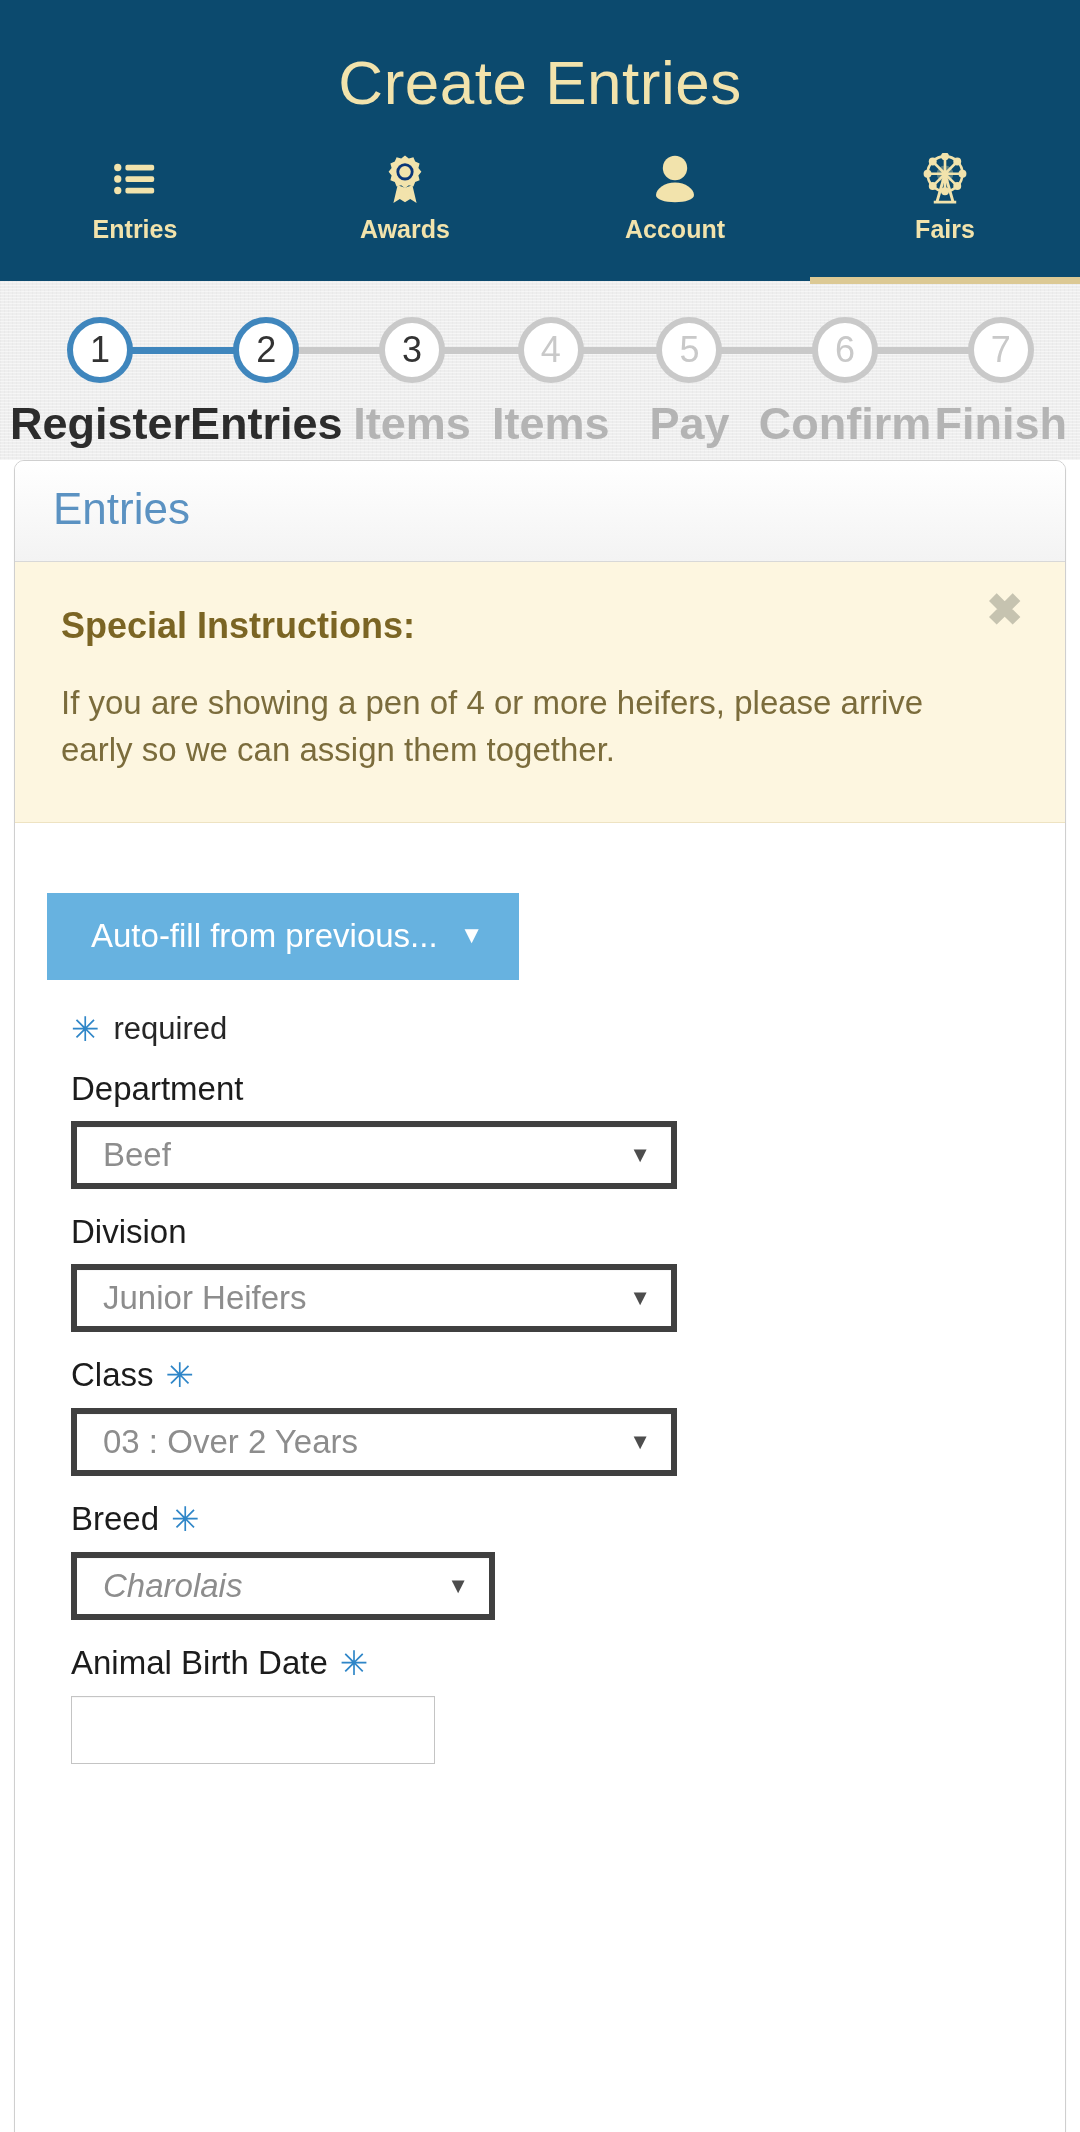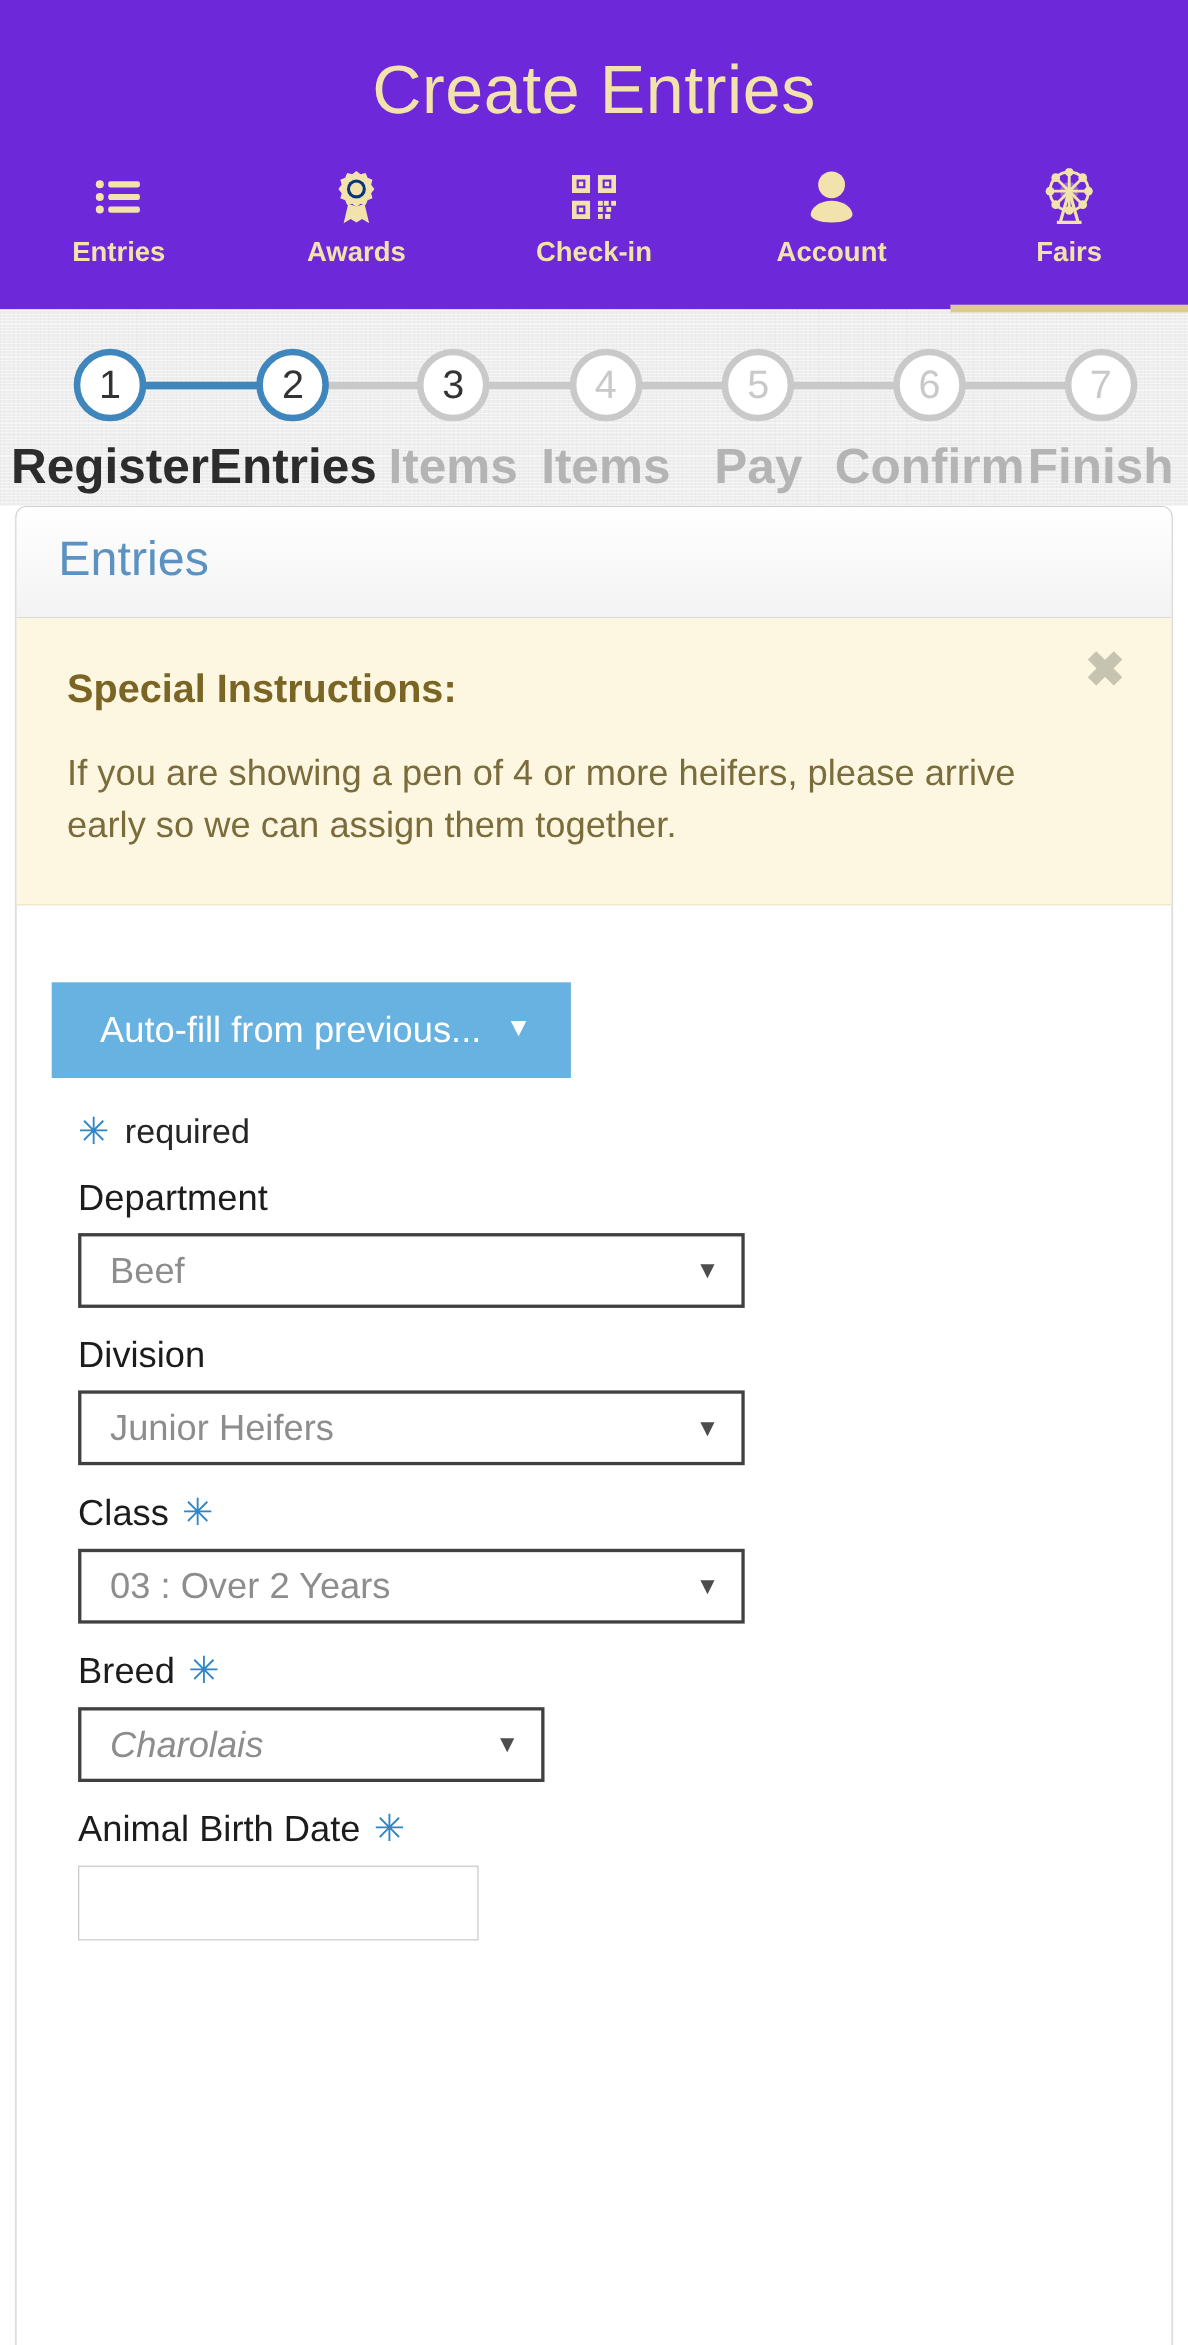--- a/index.html
+++ b/index.html
@@ -14,7 +14,7 @@
 
   
   #app-header {
-    background: #6d28d9;
+    background: #0c4a6e;
     width: 1080px;
     height: 281px;
     position: relative;

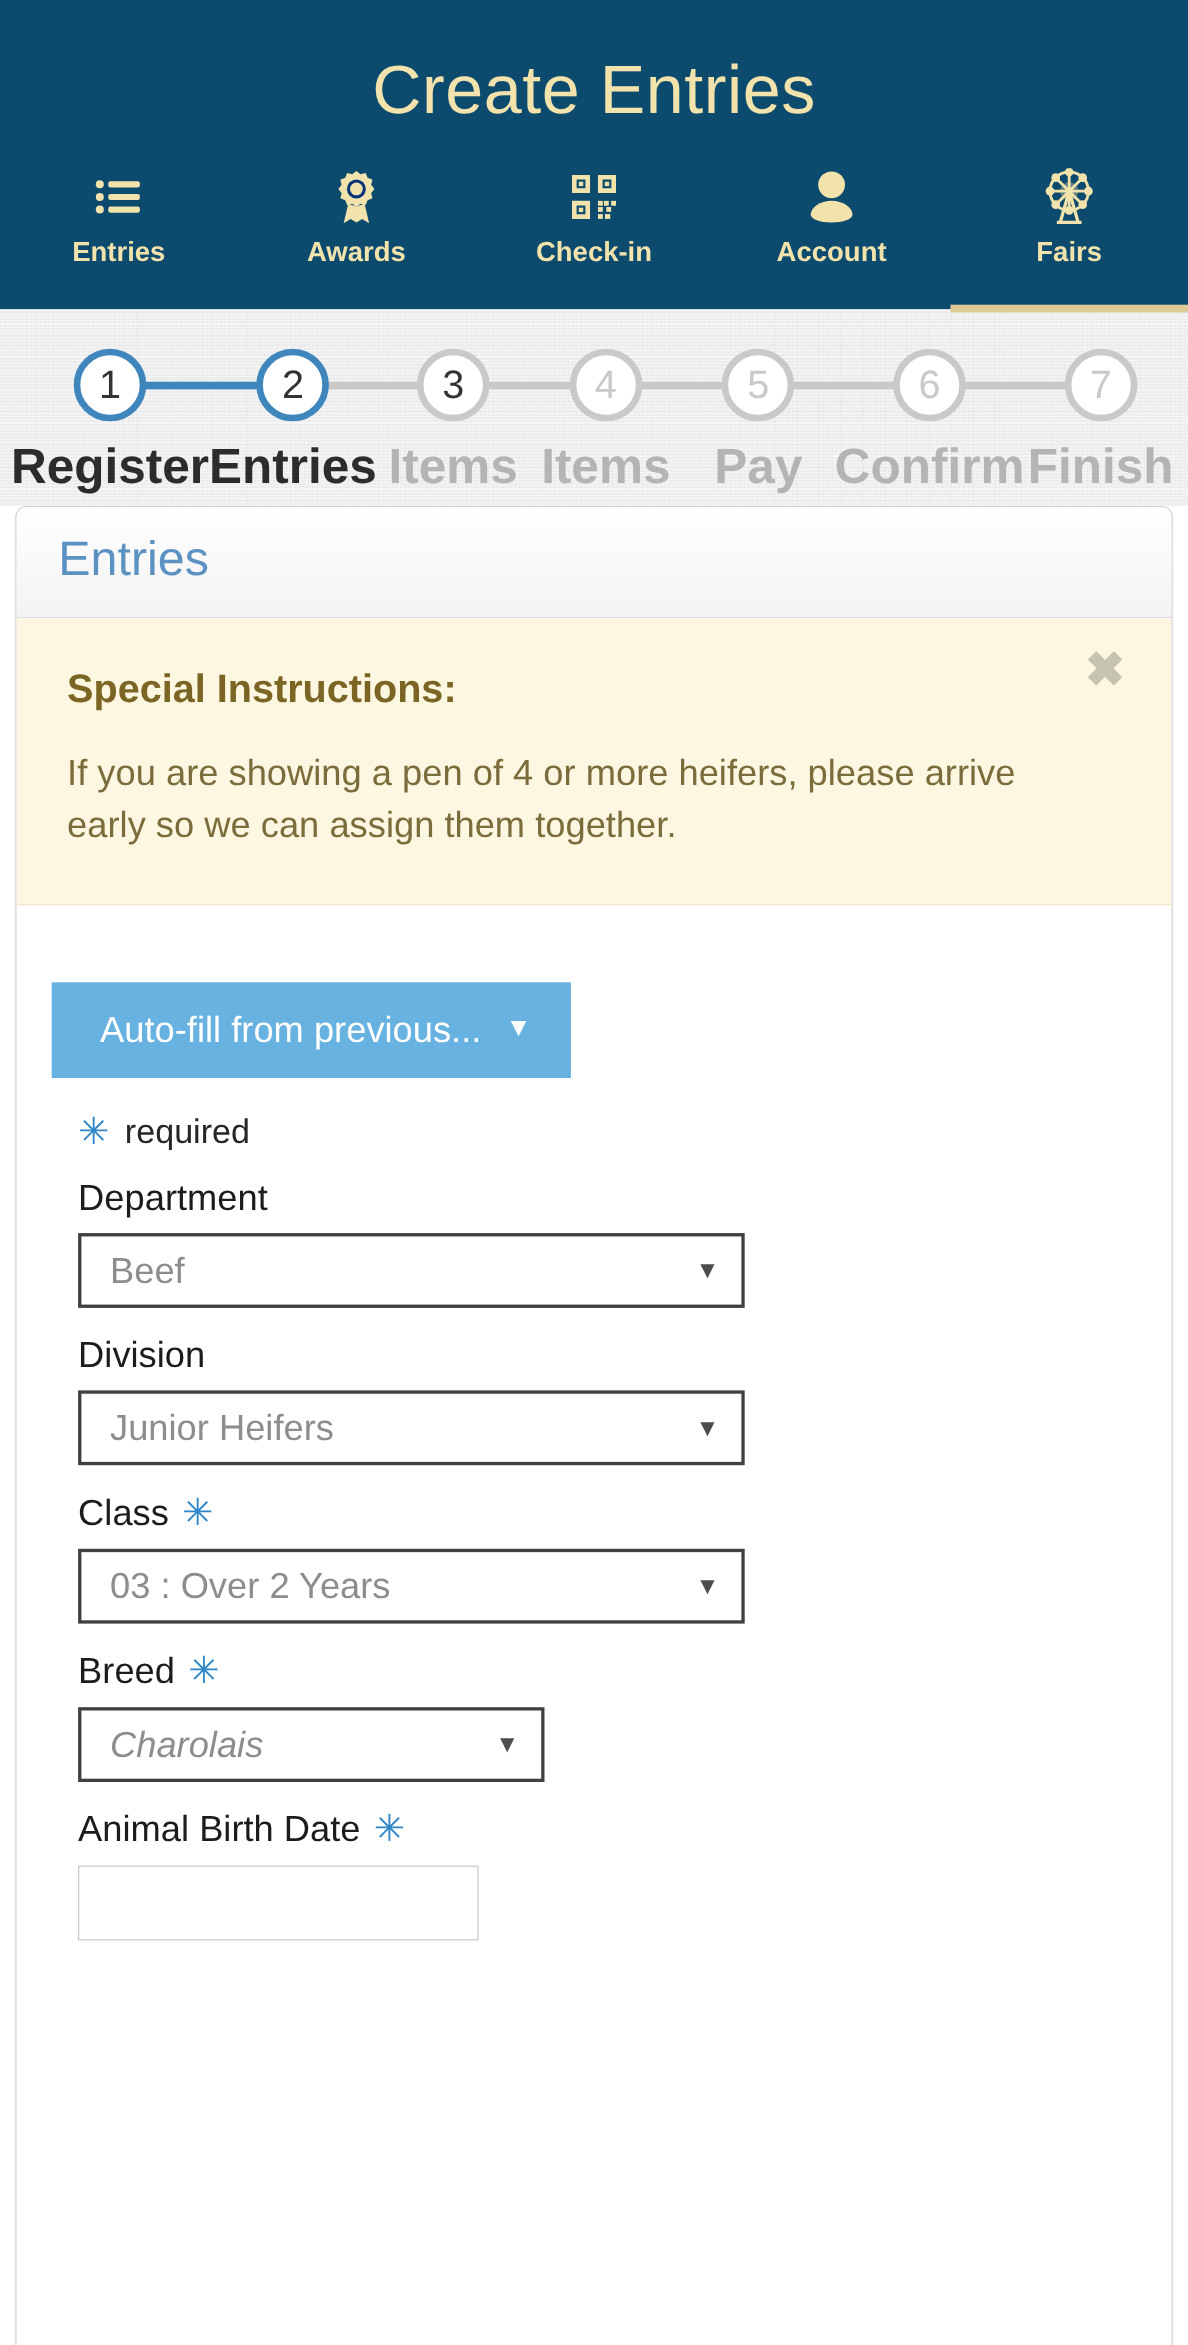--- a/index.html
+++ b/index.html
@@ -344,26 +344,6 @@
       <span class="nav-label">Awards</span>
     </div>
 
-    <div class="nav-tab">
-      <span class="nav-icon">
-        <svg width="48" height="48" viewBox="0 0 24 24" fill="#f2e3ac">
-          <path d="M2 2h8.2v8.2H2V2zm2.1 2.1v4h4v-4h-4z"></path>
-          <rect x="5.1" y="5.1" width="2" height="2"></rect>
-          <path d="M13.8 2H22v8.2h-8.2V2zm2.1 2.1v4h4v-4h-4z"></path>
-          <rect x="16.9" y="5.1" width="2" height="2"></rect>
-          <path d="M2 13.8h8.2V22H2v-8.2zm2.1 2.1v4h4v-4h-4z"></path>
-          <rect x="5.1" y="16.9" width="2" height="2"></rect>
-          <rect x="13.8" y="13.8" width="2.2" height="2.2"></rect>
-          <rect x="16.5" y="13.8" width="2.2" height="2.2"></rect>
-          <rect x="19.8" y="13.8" width="2.2" height="2.2"></rect>
-          <rect x="13.8" y="16.6" width="2.2" height="2.2"></rect>
-          <rect x="17.6" y="16.6" width="2.2" height="2.2"></rect>
-          <rect x="13.8" y="19.8" width="2.2" height="2.2"></rect>
-          <rect x="17" y="19.8" width="2.4" height="2.2"></rect>
-        </svg>
-      </span>
-      <span class="nav-label">Check-in</span>
-    </div>
 
     <div class="nav-tab">
       <span class="nav-icon">

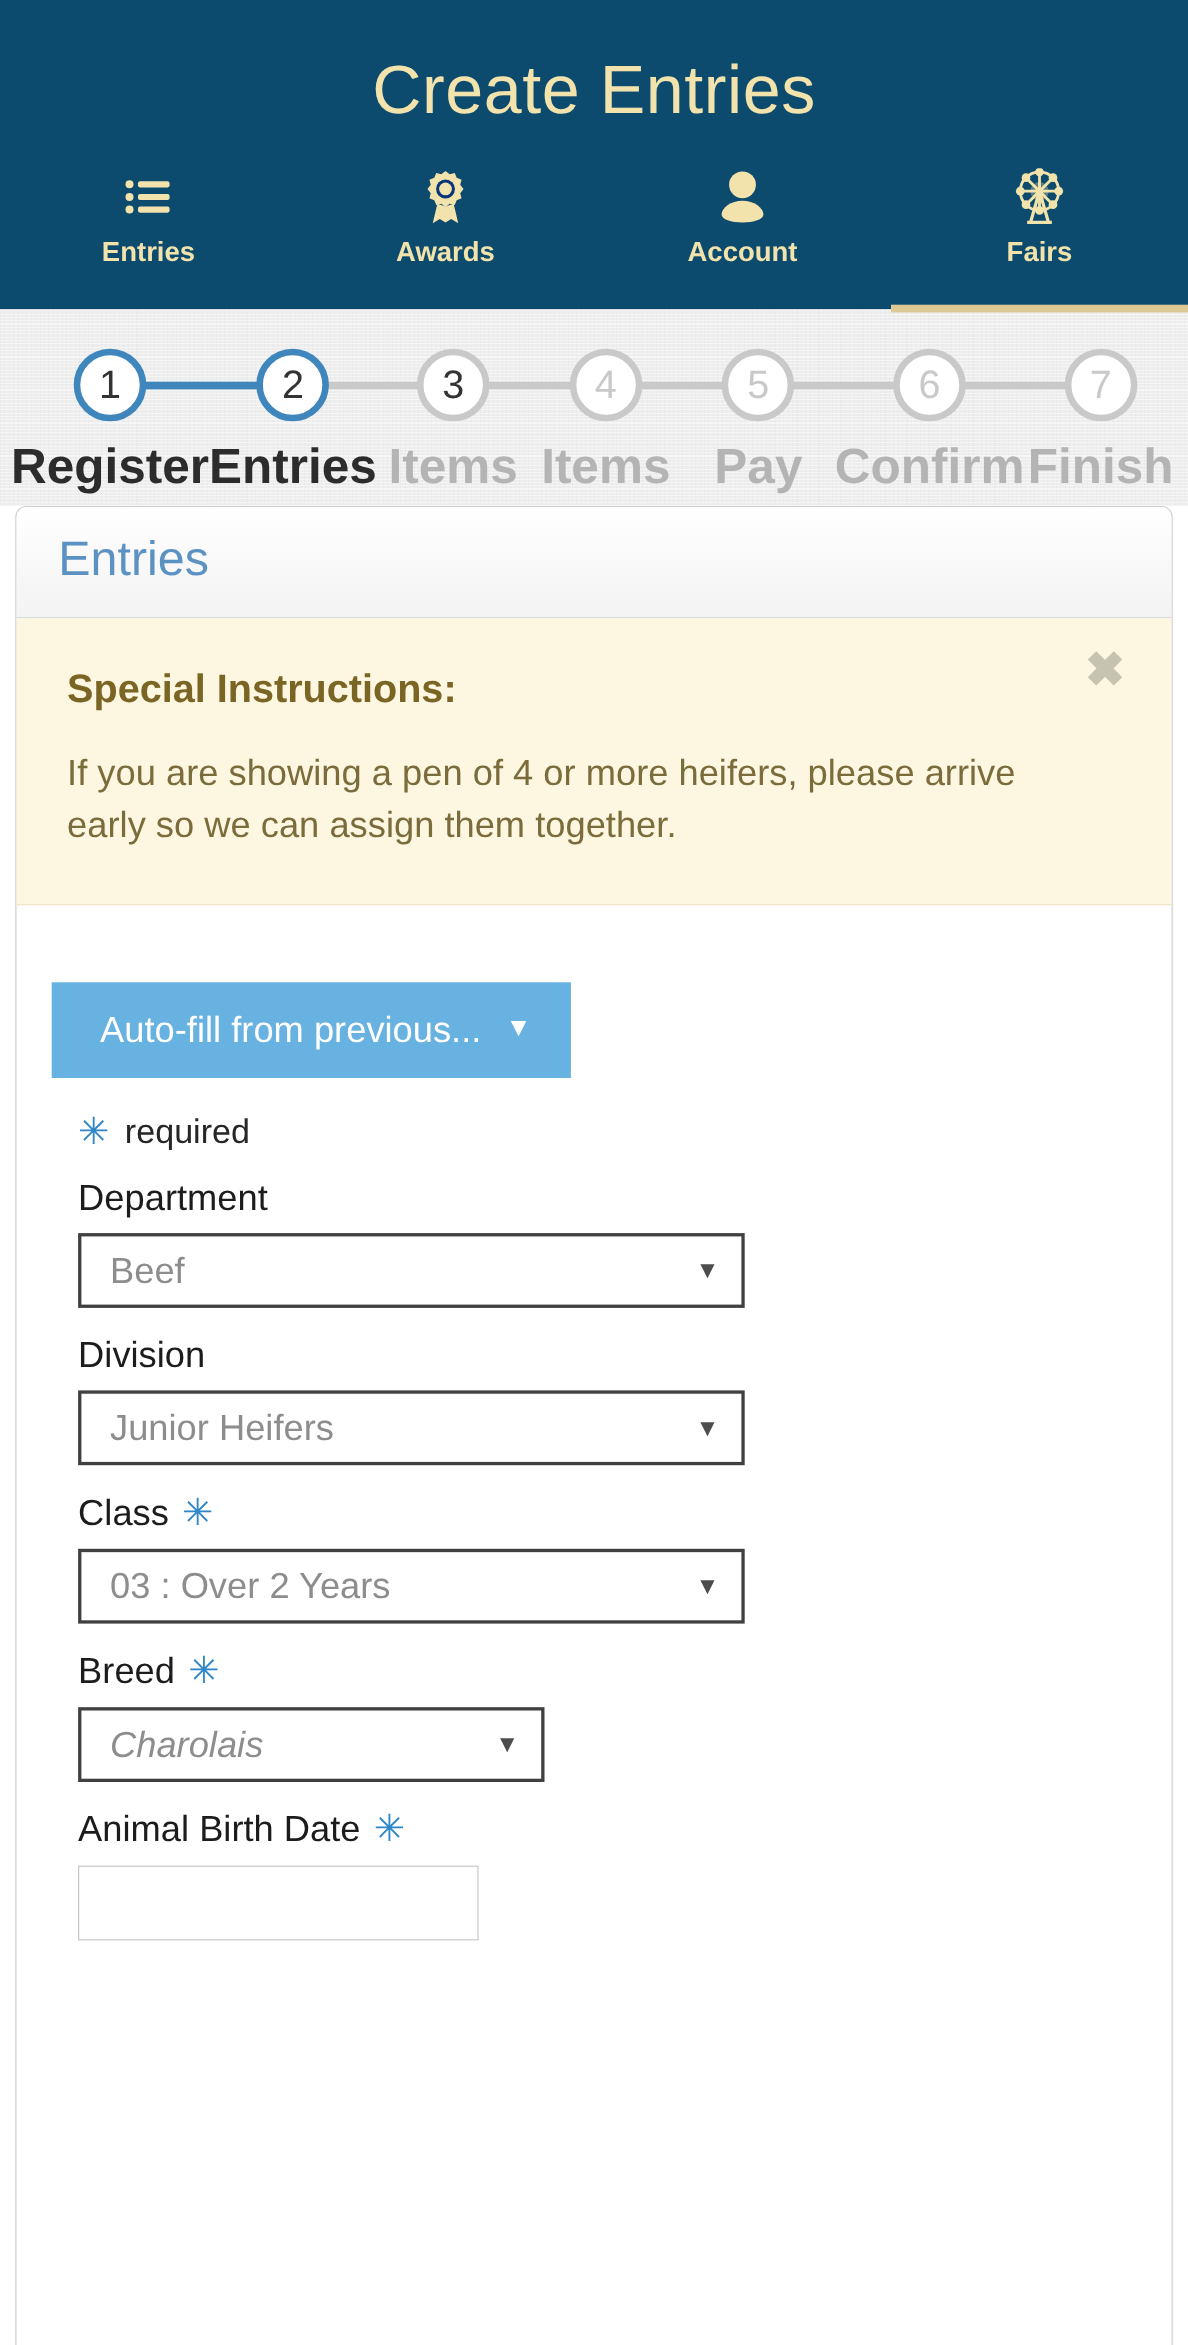--- a/index.html
+++ b/index.html
@@ -266,7 +266,7 @@
 
   .select-box {
     position: relative;
-    border: 3px solid #404040;
+    border: 6px solid #404040;
     background: #ffffff;
     height: 68px;
     display: flex;

